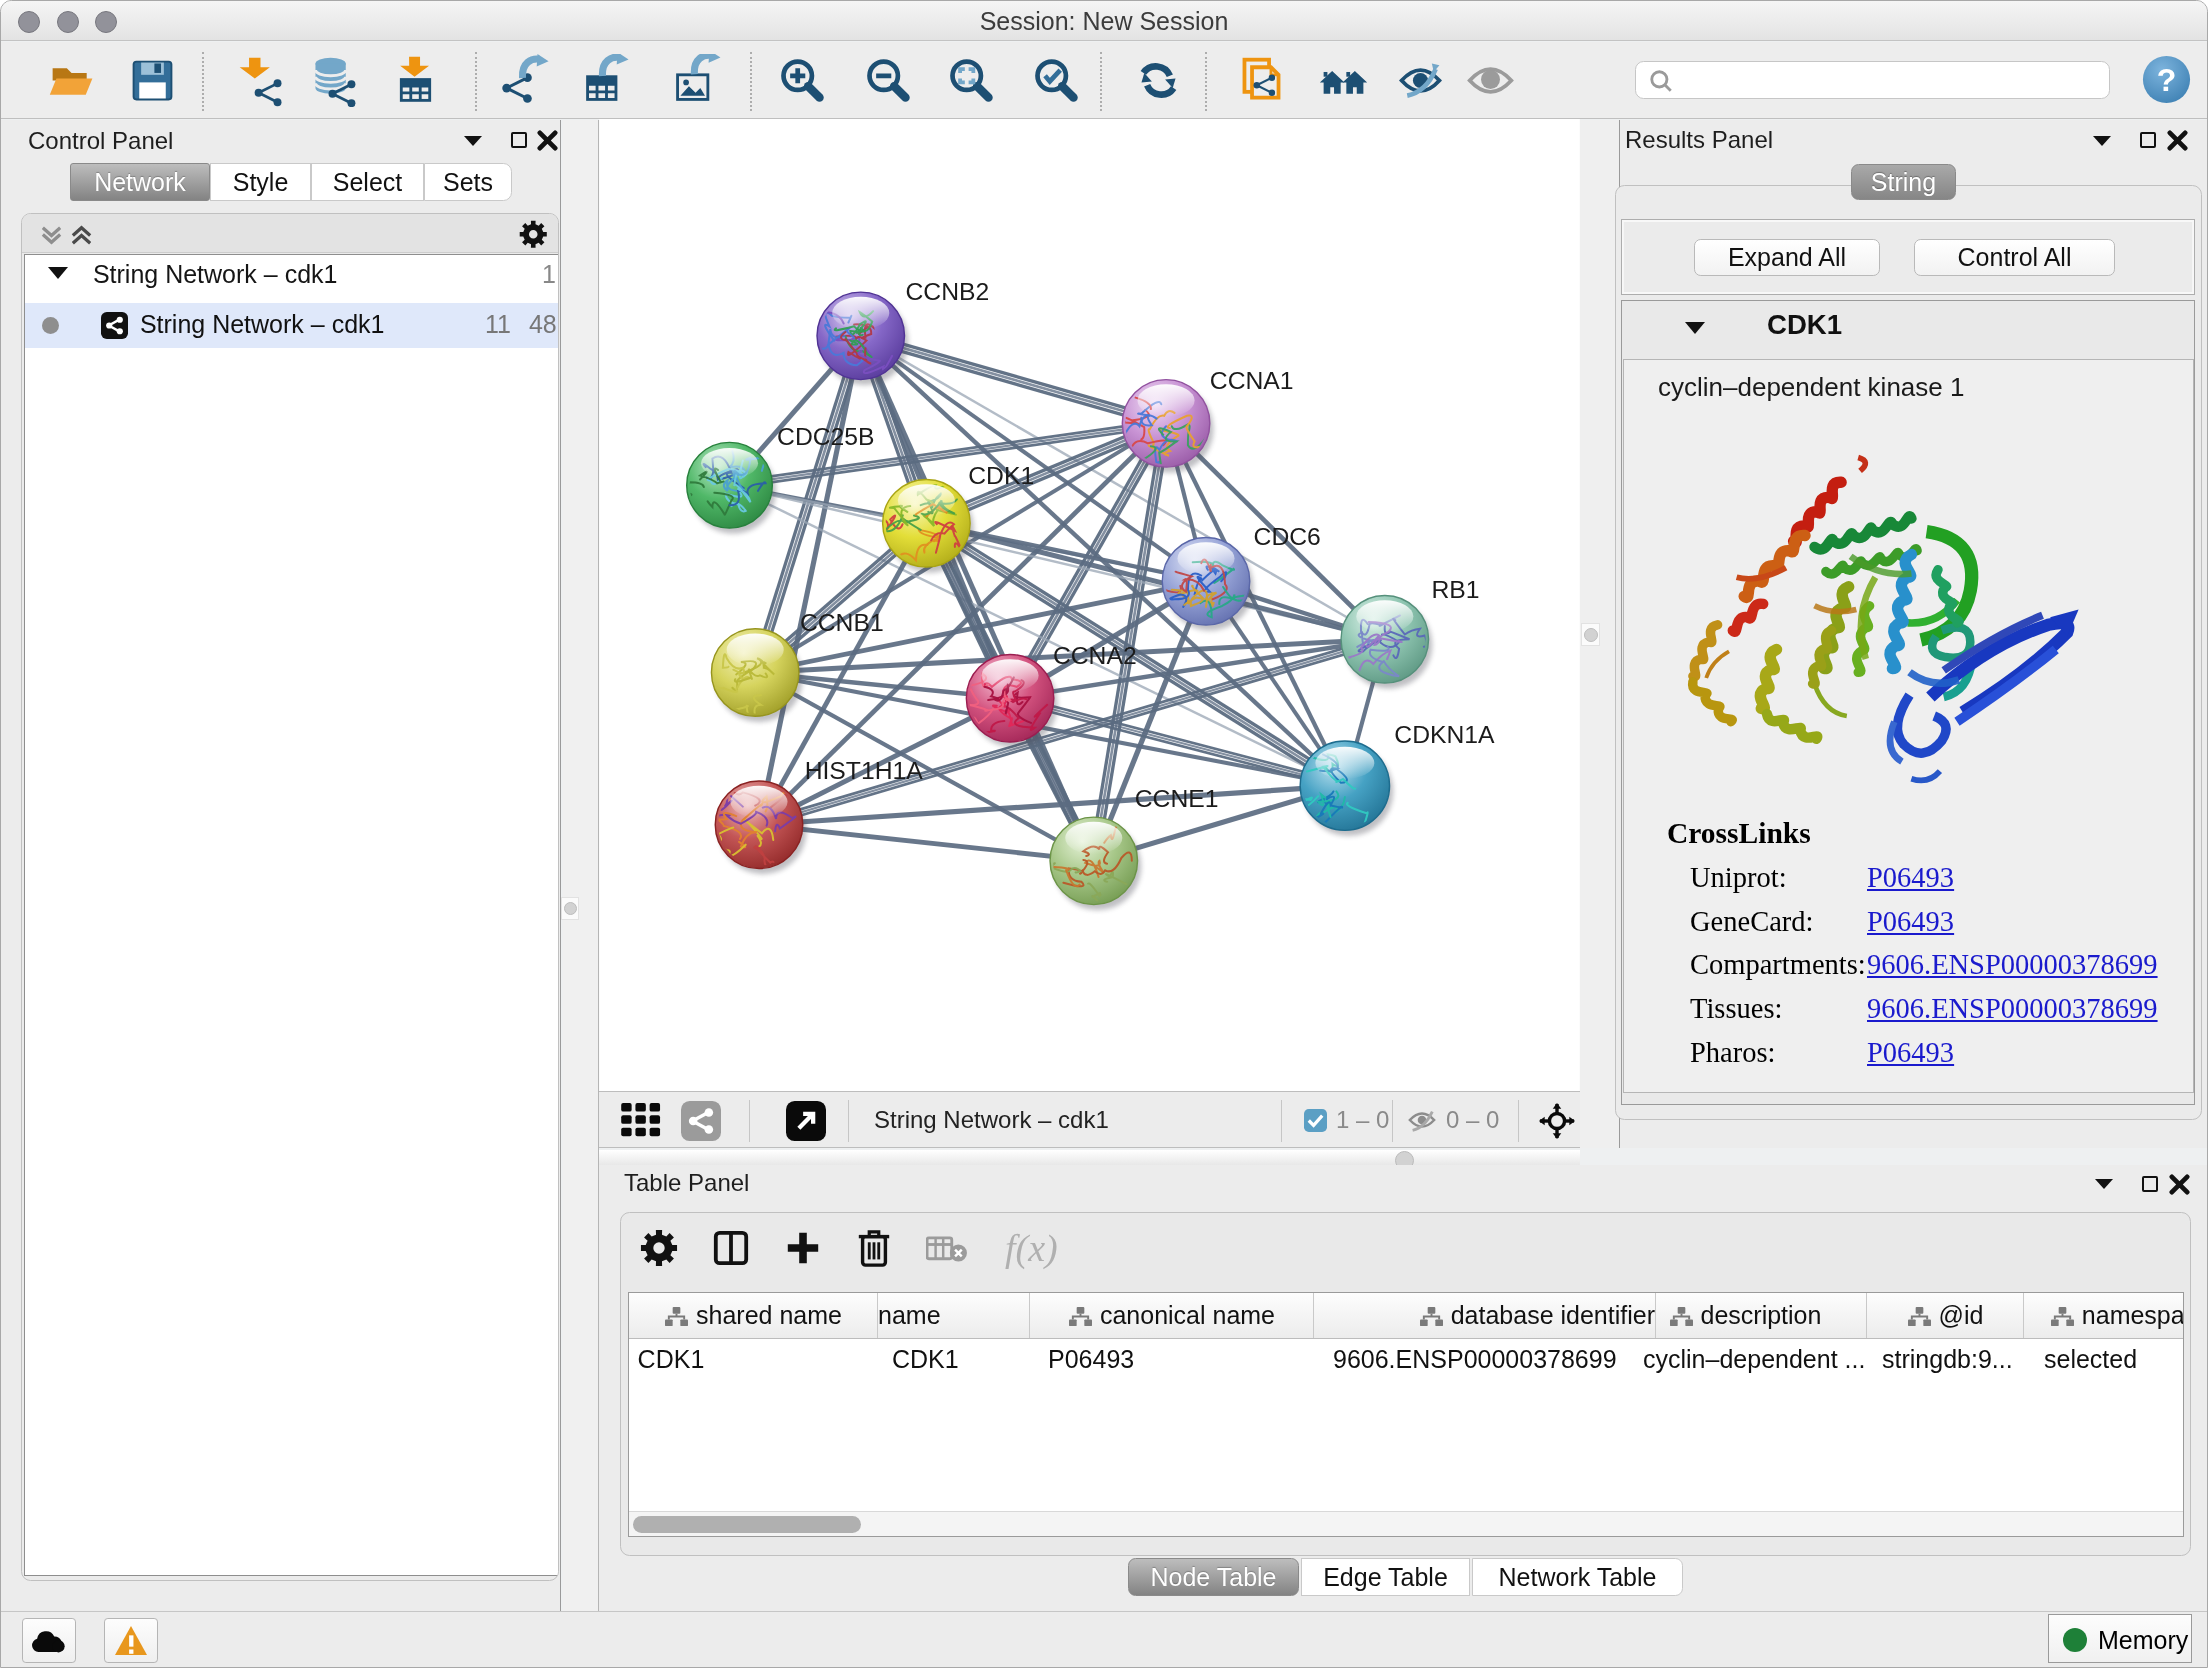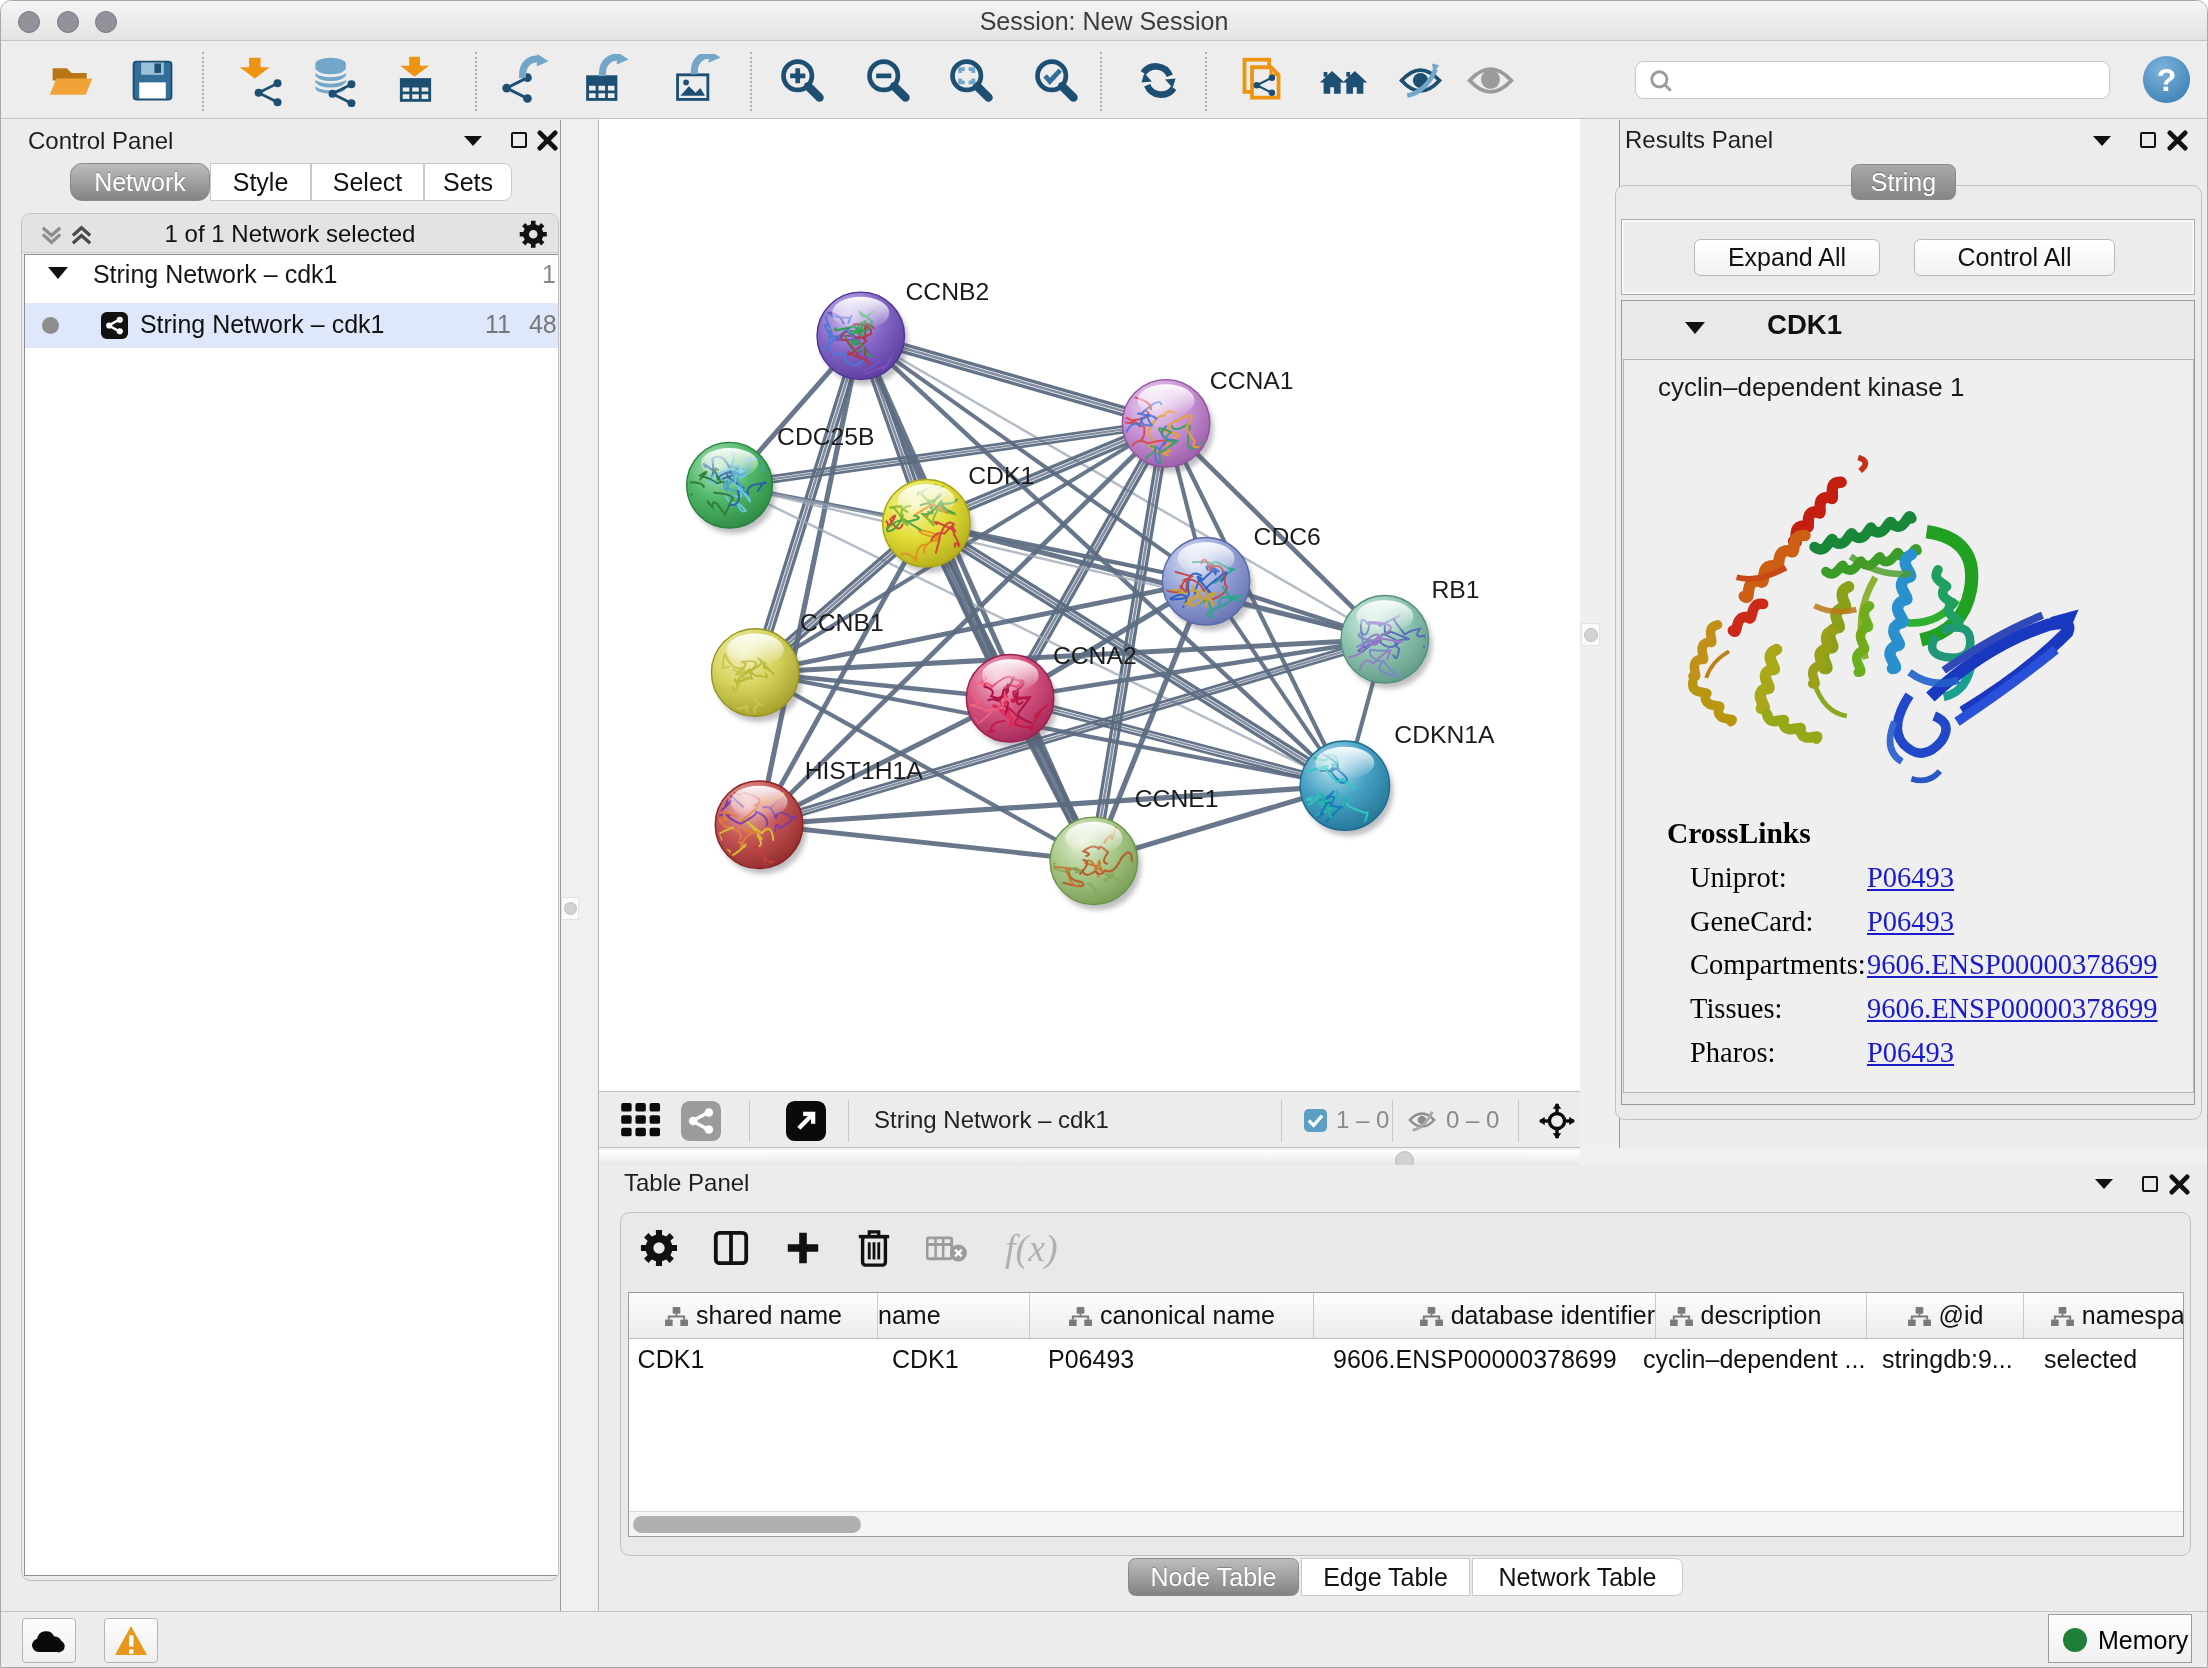--- a/index.html
+++ b/index.html
@@ -215,7 +215,7 @@
     <svg class="abs" style="left:536px;top:129px" width="21" height="21" viewBox="0 0 22 22">
       <path d="M3 3 L19 19 M19 3 L3 19" stroke="#111" stroke-width="5" stroke-linecap="round"></path>
     </svg>
-    <div class="tabrow-tab tab-sel" style="left:69px;top:162px;width:140px;border-radius:12px;">Network</div>
+    <div class="tabrow-tab tab-sel" style="left:69px;top:162px;width:140px;border-radius:3px;">Network</div>
     <div class="tabrow-tab" style="left:209px;top:162px;width:101px;">Style</div>
     <div class="tabrow-tab" style="left:310px;top:162px;width:113px;">Select</div>
     <div class="tabrow-tab" style="left:423px;top:162px;width:88px;border-radius:0 8.6px 8.6px 0;">Sets</div>

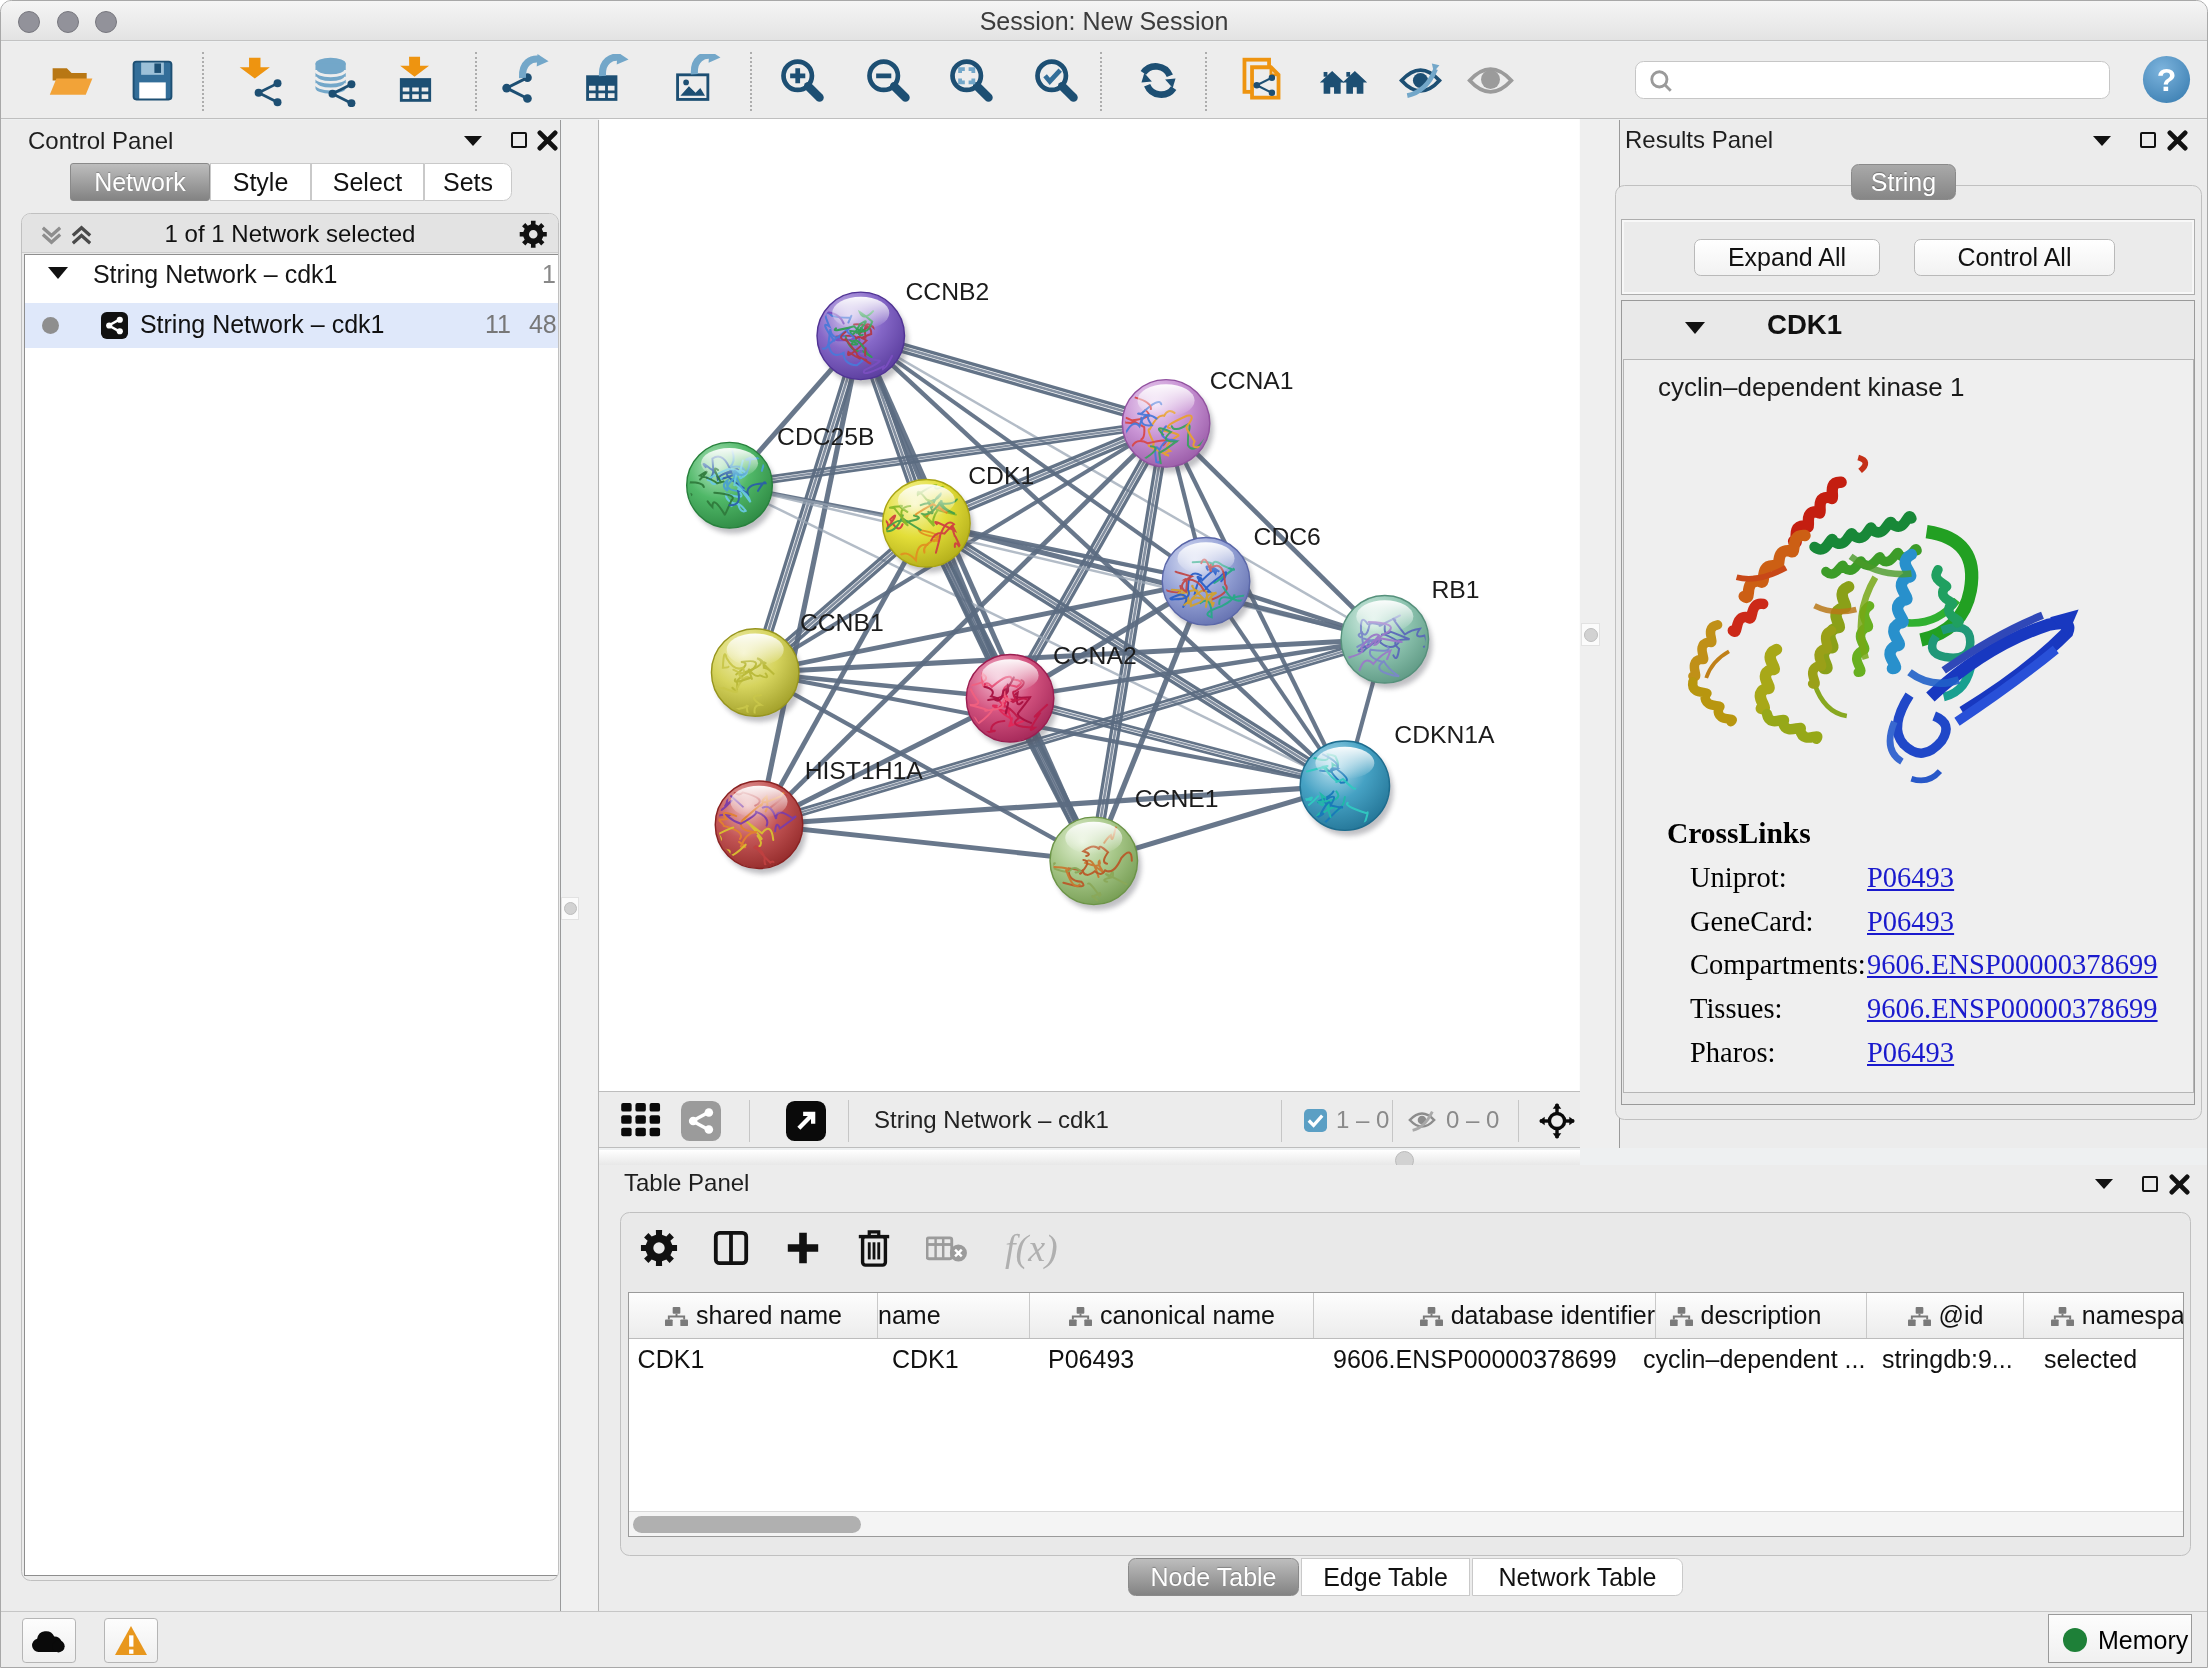--- a/index.html
+++ b/index.html
@@ -233,7 +233,6 @@
           <path d="M4 21 l9 -8 l9 8"></path>
         </g>
       </svg>
-      <div class="abs" style="left:0;top:5.7px;width:100%;text-align:center;font-size:24px;color:#111">1 of 1 Network selected</div>
       <svg class="abs" style="left:497px;top:5.7px" width="28.5" height="28.5" viewBox="0 0 28 28">
         <path d="M27.3 11.7 L27.3 16.3 L23.8 16.2 L22.4 19.4 L25.0 21.8 L21.8 25.0 L19.4 22.4 L16.2 23.8 L16.3 27.3 L11.7 27.3 L11.8 23.8 L8.6 22.4 L6.2 25.0 L3.0 21.8 L5.6 19.4 L4.2 16.2 L0.7 16.3 L0.7 11.7 L4.2 11.8 L5.6 8.6 L3.0 6.2 L6.2 3.0 L8.6 5.6 L11.8 4.2 L11.7 0.7 L16.3 0.7 L16.2 4.2 L19.4 5.6 L21.8 3.0 L25.0 6.2 L22.4 8.6 L23.8 11.8 Z M9.8 14.0 a4.2 4.2 0 1 0 8.4 0 a4.2 4.2 0 1 0 -8.4 0 Z" fill="#111" fill-rule="evenodd"></path>
       </svg>

